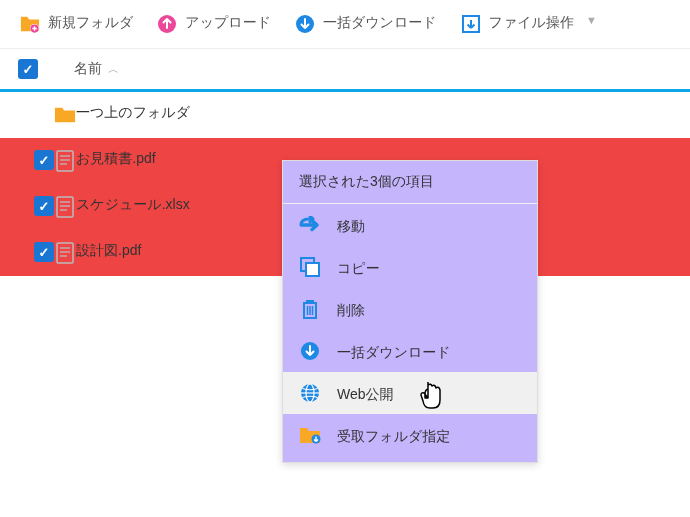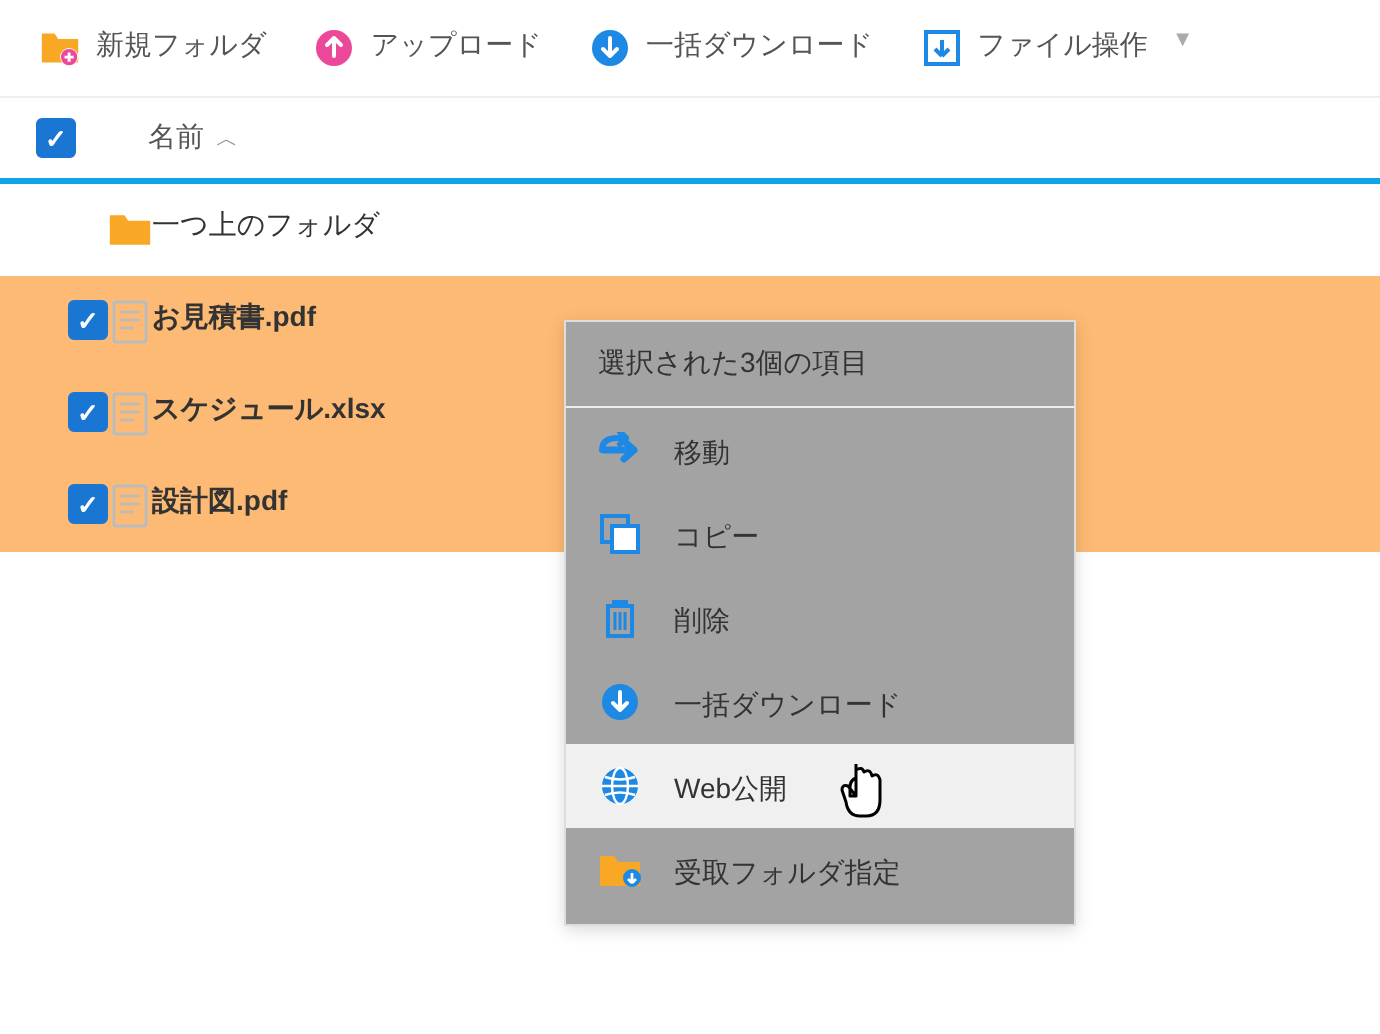--- a/index.html
+++ b/index.html
@@ -82,8 +82,7 @@
       padding: 12px 34px;
     }
     .file-row.selected {
-      background: #fdba74;
-      font-weight: bold;
+      background: #ef4444;
     }
     .file-row .spacer {
       width: 20px;

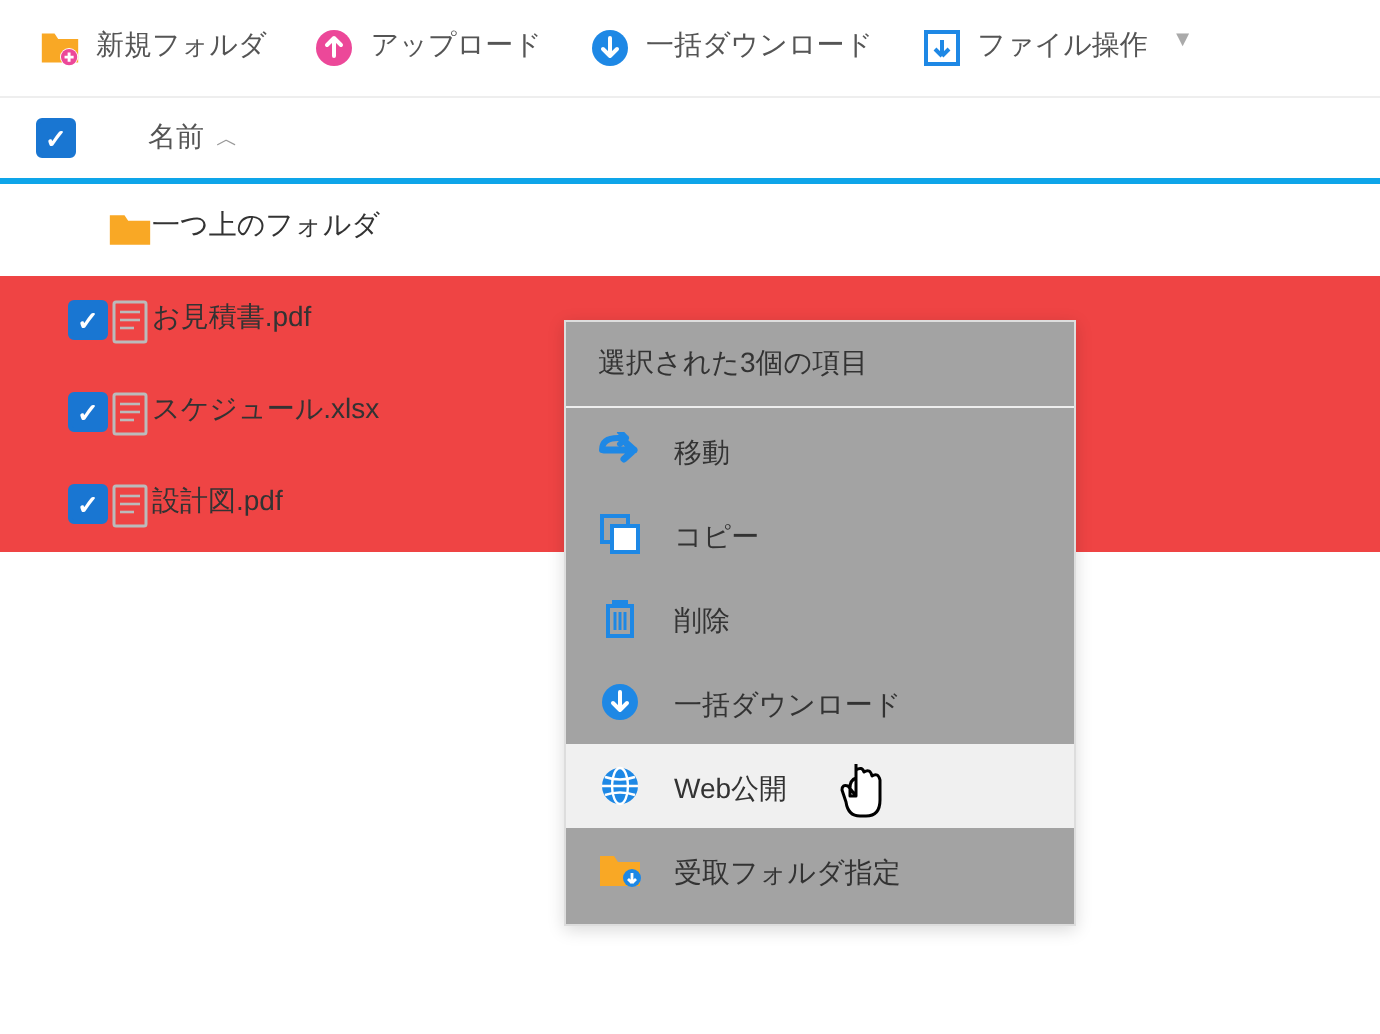--- a/index.html
+++ b/index.html
@@ -102,7 +102,7 @@
       left: 282px;
       top: 160px;
       width: 256px;
-      background: #a3a3a3;
+      background: #c4b5fd;
       border: 1px solid #ddd;
       box-shadow: 0 2px 8px rgba(0,0,0,0.15);
       padding-bottom: 6px;

